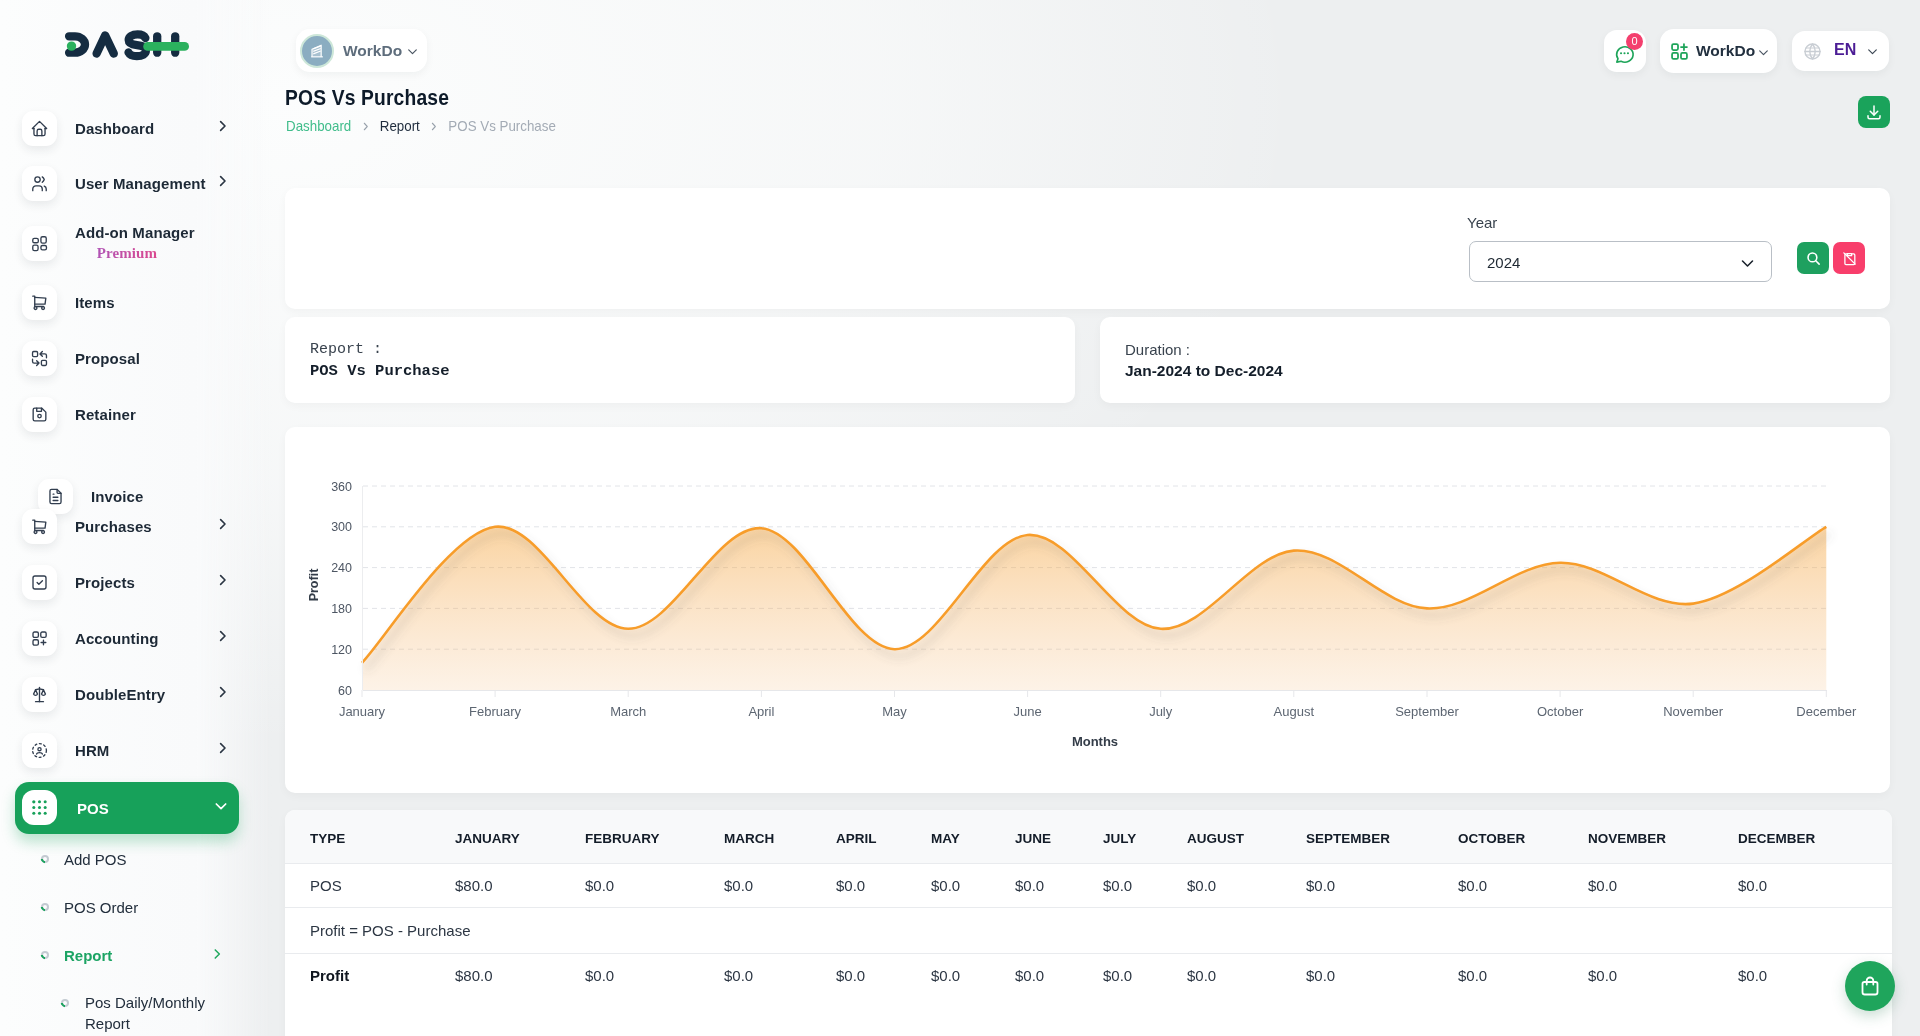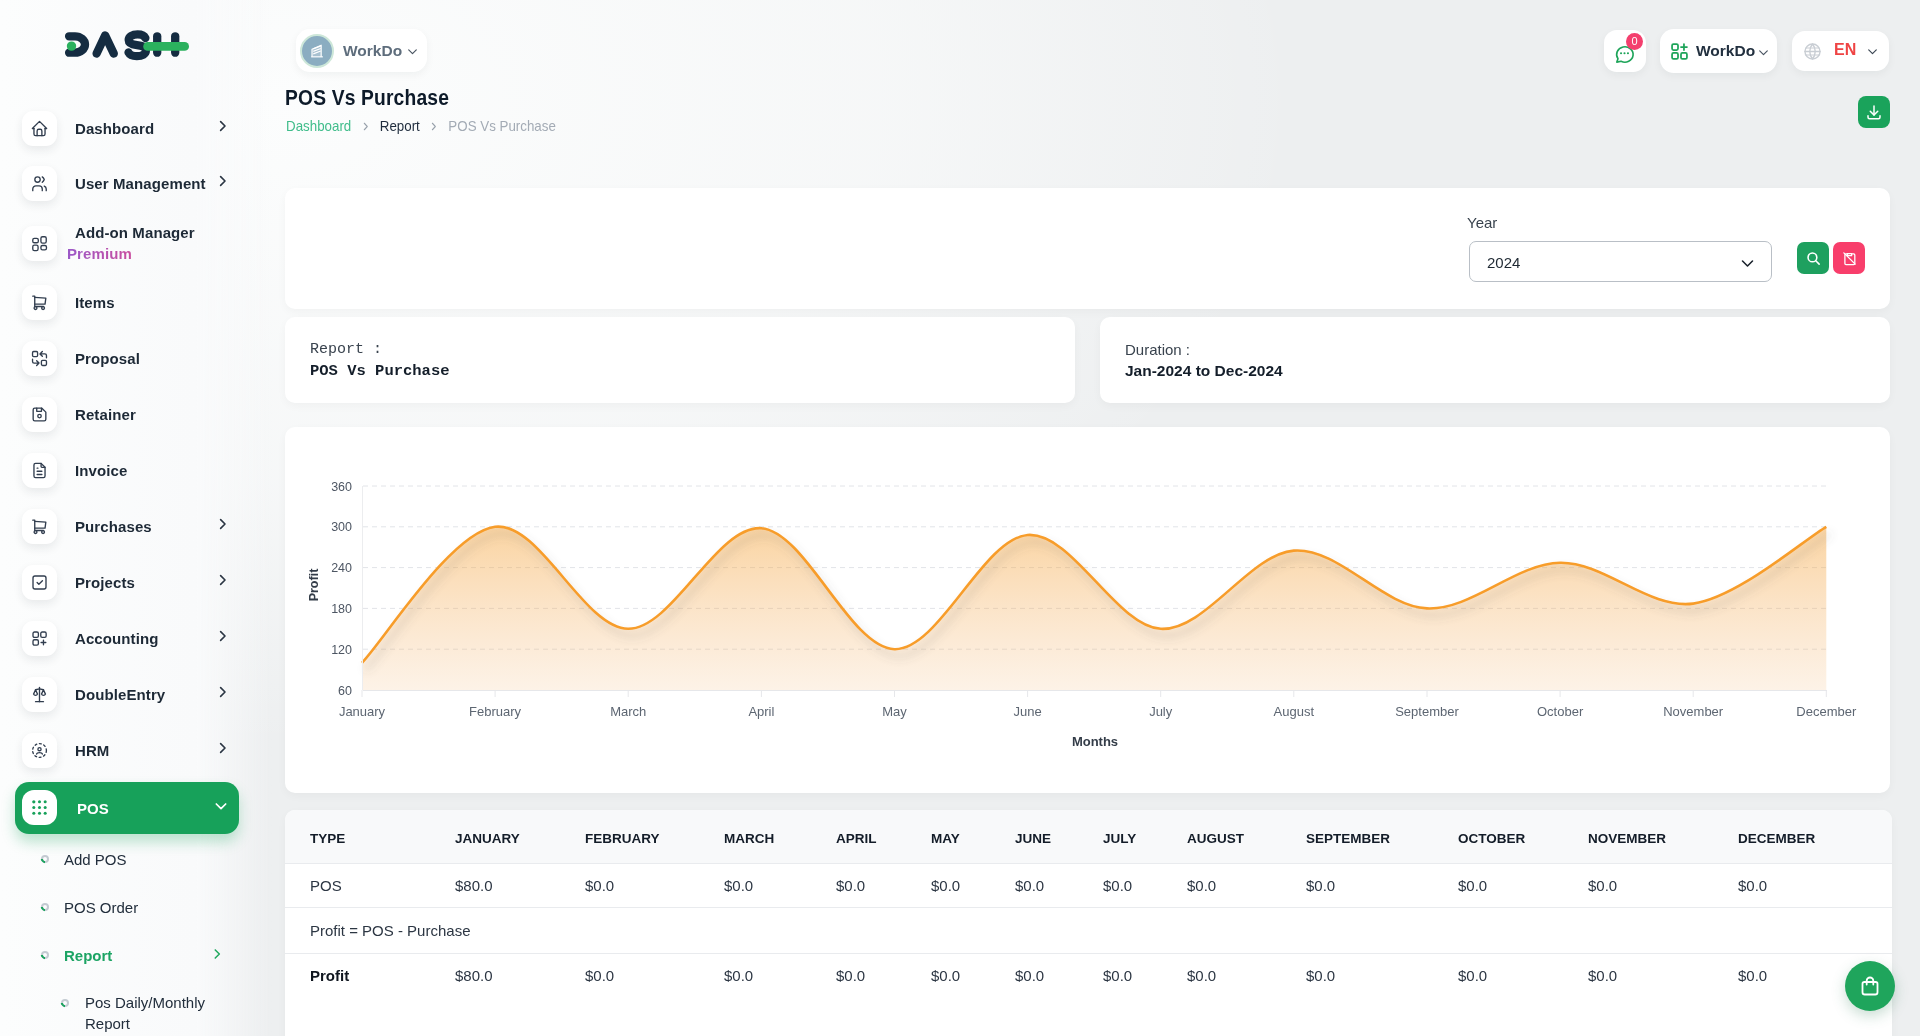--- a/index.html
+++ b/index.html
@@ -463,7 +463,7 @@
       <path d="M4.6 8h14.8" stroke-width="1.3"></path>
       <path d="M4.6 16h14.8" stroke-width="1.3"></path>
     </svg>
-  <span style="position:absolute; left:42px; top:10px; font-size:16px; font-weight:bold; color:#ef4444;text-align:right;">EN</span>
+  <span style="position:absolute; left:42px; top:10px; font-size:16px; font-weight:bold; color:#4c1d95;text-align:right;">EN</span>
   <svg style="position:absolute; left:74px; top:14px;" width="13" height="13" viewBox="0 0 24 24" fill="none" stroke="#3c4754" stroke-width="2.2" stroke-linecap="round" stroke-linejoin="round">
       <path d="M5 9l7 7l7 -7"></path>
     </svg>

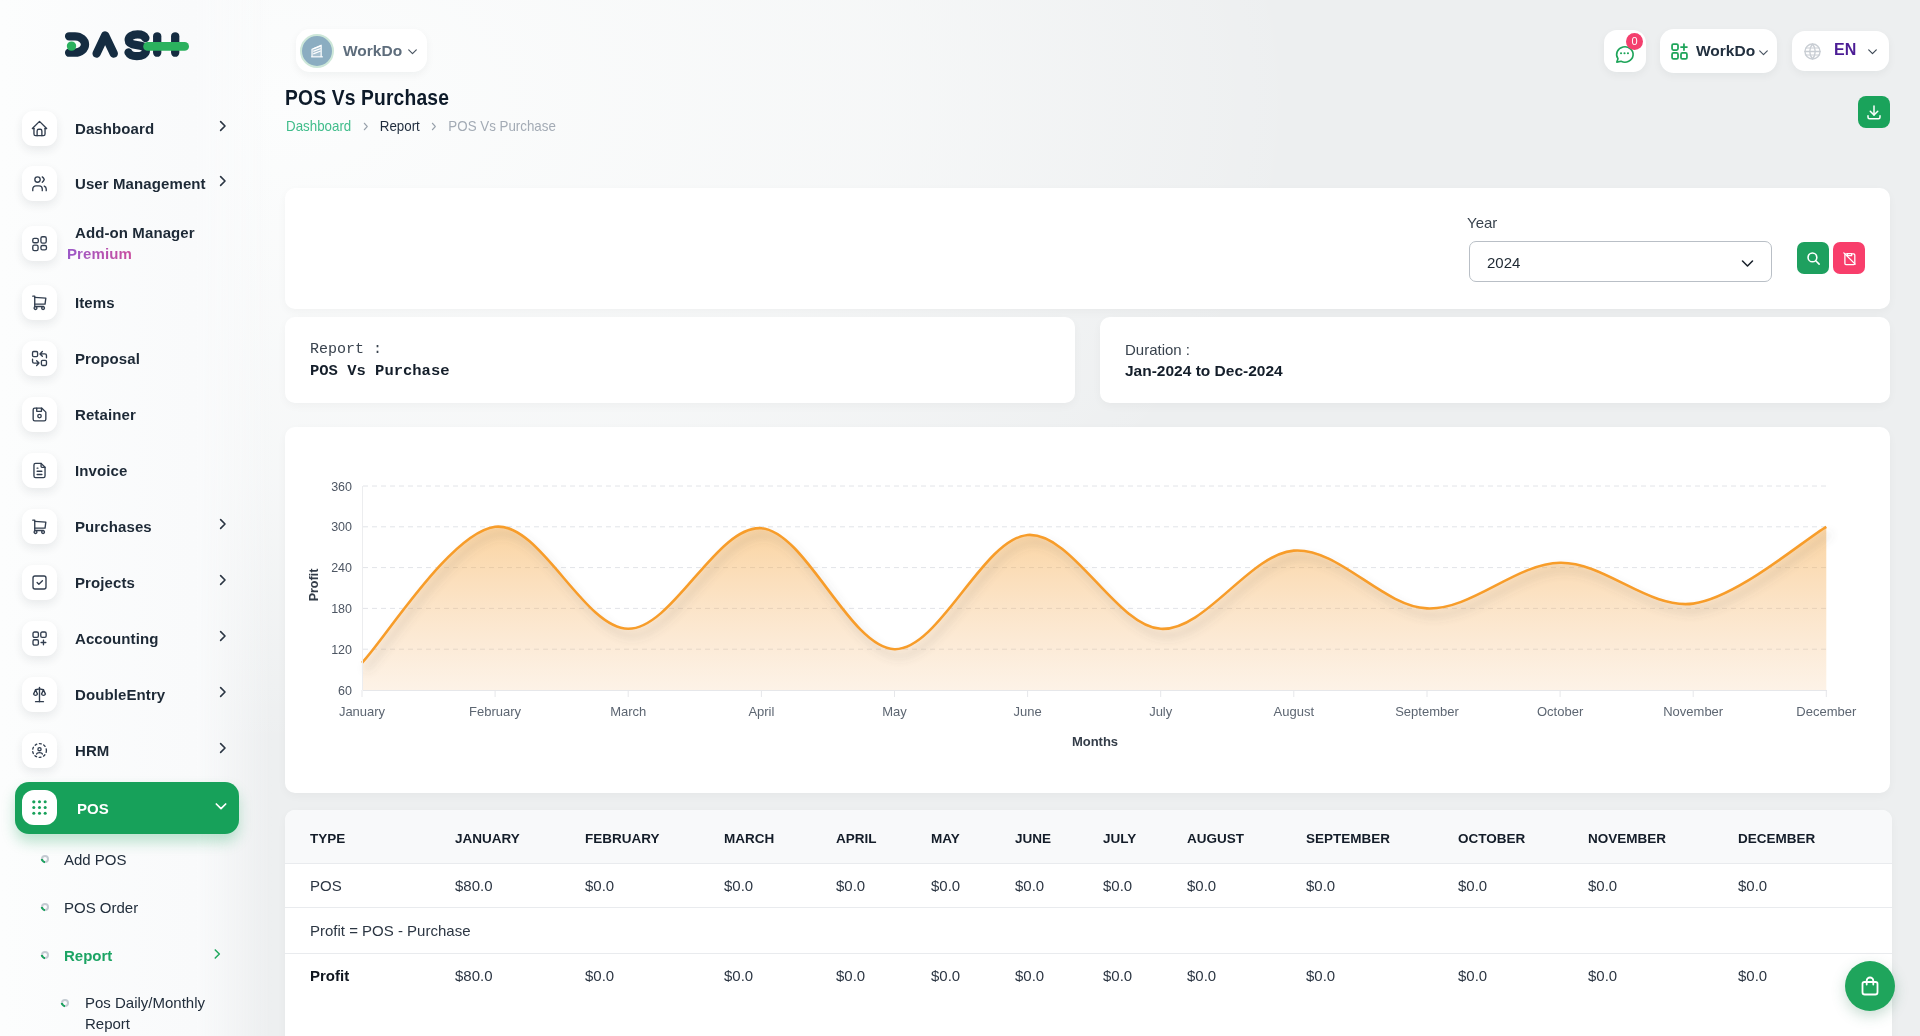--- a/index.html
+++ b/index.html
@@ -255,7 +255,7 @@
           <rect x="13.8" y="14.5" width="7" height="5.5" rx="2"></rect>
         </svg>
       </div>
-    <div class="mtext" style="line-height:21px; top:17px;">Add-on Manager<br><span style="display:block; text-align:left; position:relative; left:-8px; background:linear-gradient(90deg,#9b59c8,#f0437c); -webkit-background-clip:text; background-clip:text; -webkit-text-fill-color:transparent;">Premium</span></div>
+    <div class="mtext" style="line-height:21px; top:17px;">Add-on Manager<br><span style="display:block; text-align:center; position:relative; left:-8px; background:linear-gradient(90deg,#9b59c8,#f0437c); -webkit-background-clip:text; background-clip:text;font-family:Liberation Serif, serif; -webkit-text-fill-color:transparent;">Premium</span></div>
   </div>
   <div class="mitem" style="top:341px;">
     <div class="ibox">

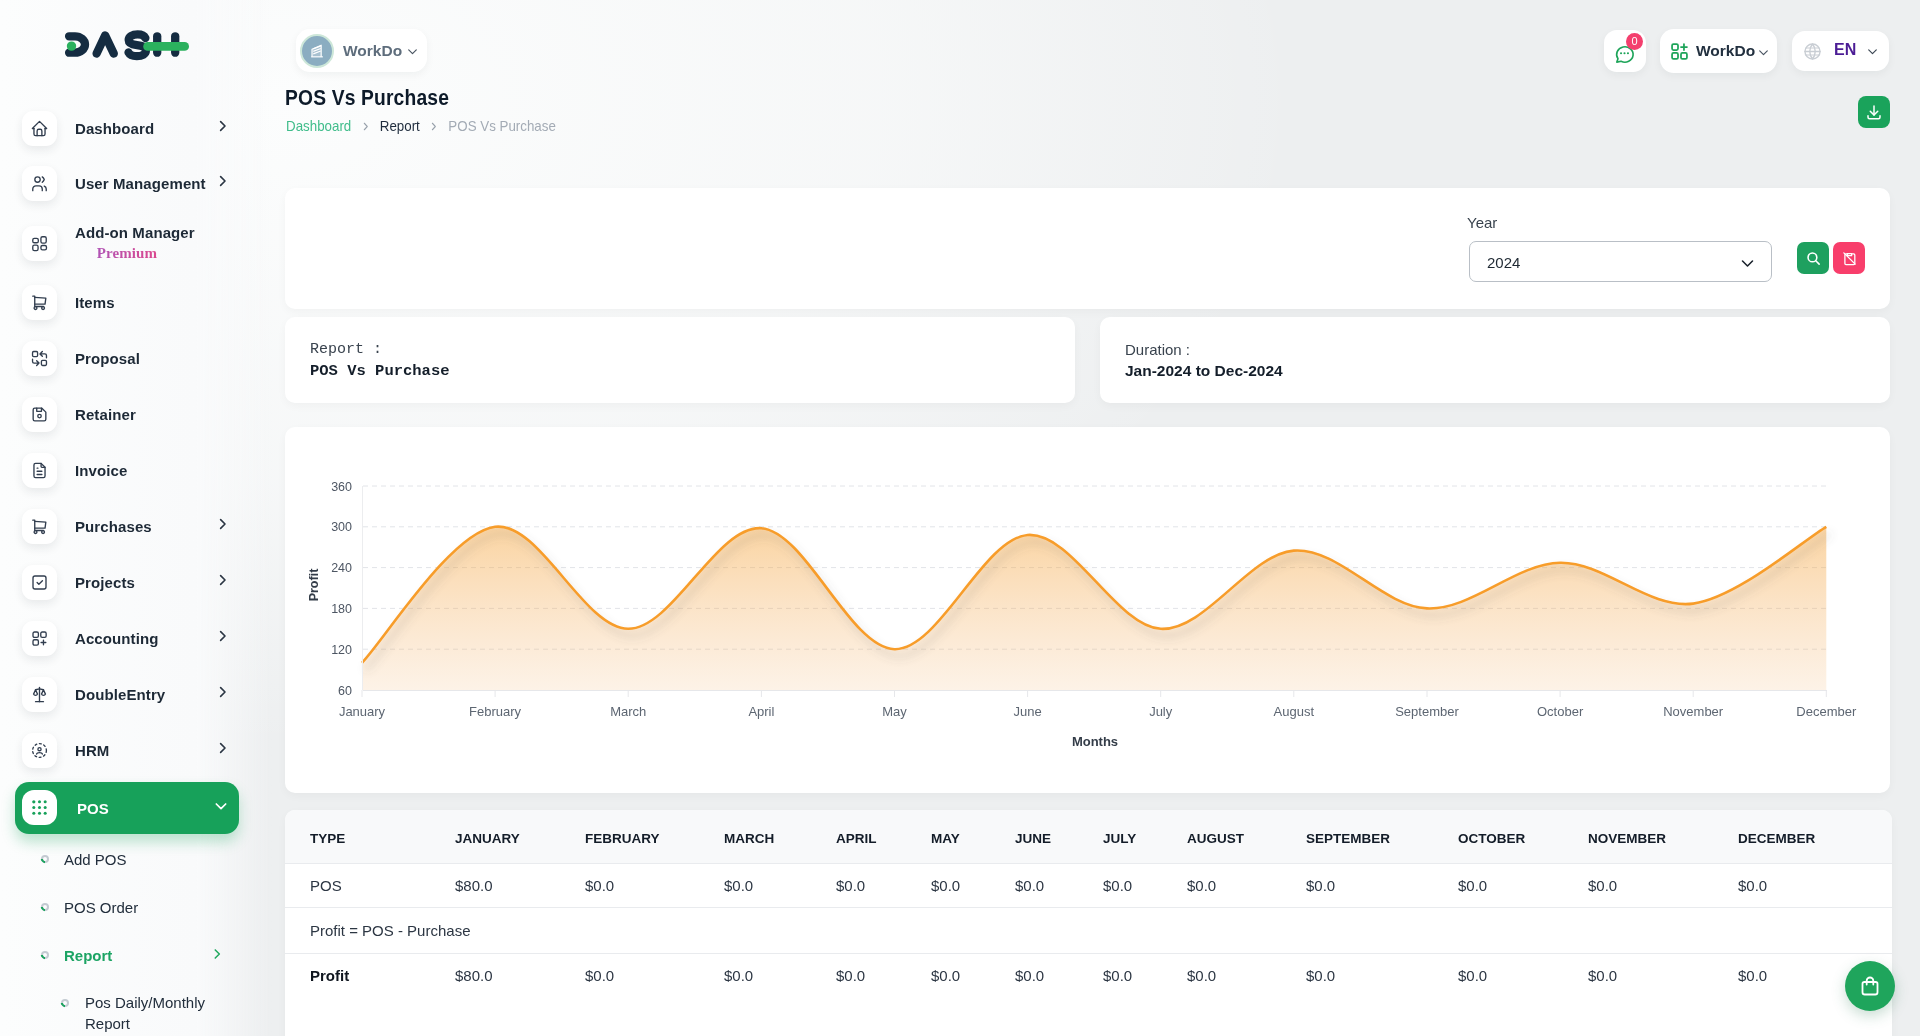--- a/index.html
+++ b/index.html
@@ -289,7 +289,7 @@
       </div>
     <div class="mtext">Retainer</div>
   </div>
-  <div class="mitem" style="top:453px;">
+  <div class="mitem" style="top:479px;margin-left:16px;">
     <div class="ibox">
         <svg width="19" height="19" viewBox="0 0 24 24" fill="none" stroke="currentColor" stroke-width="1.7" stroke-linecap="round" stroke-linejoin="round">
           <path d="M14 3v4a1 1 0 0 0 1 1h4"></path>

